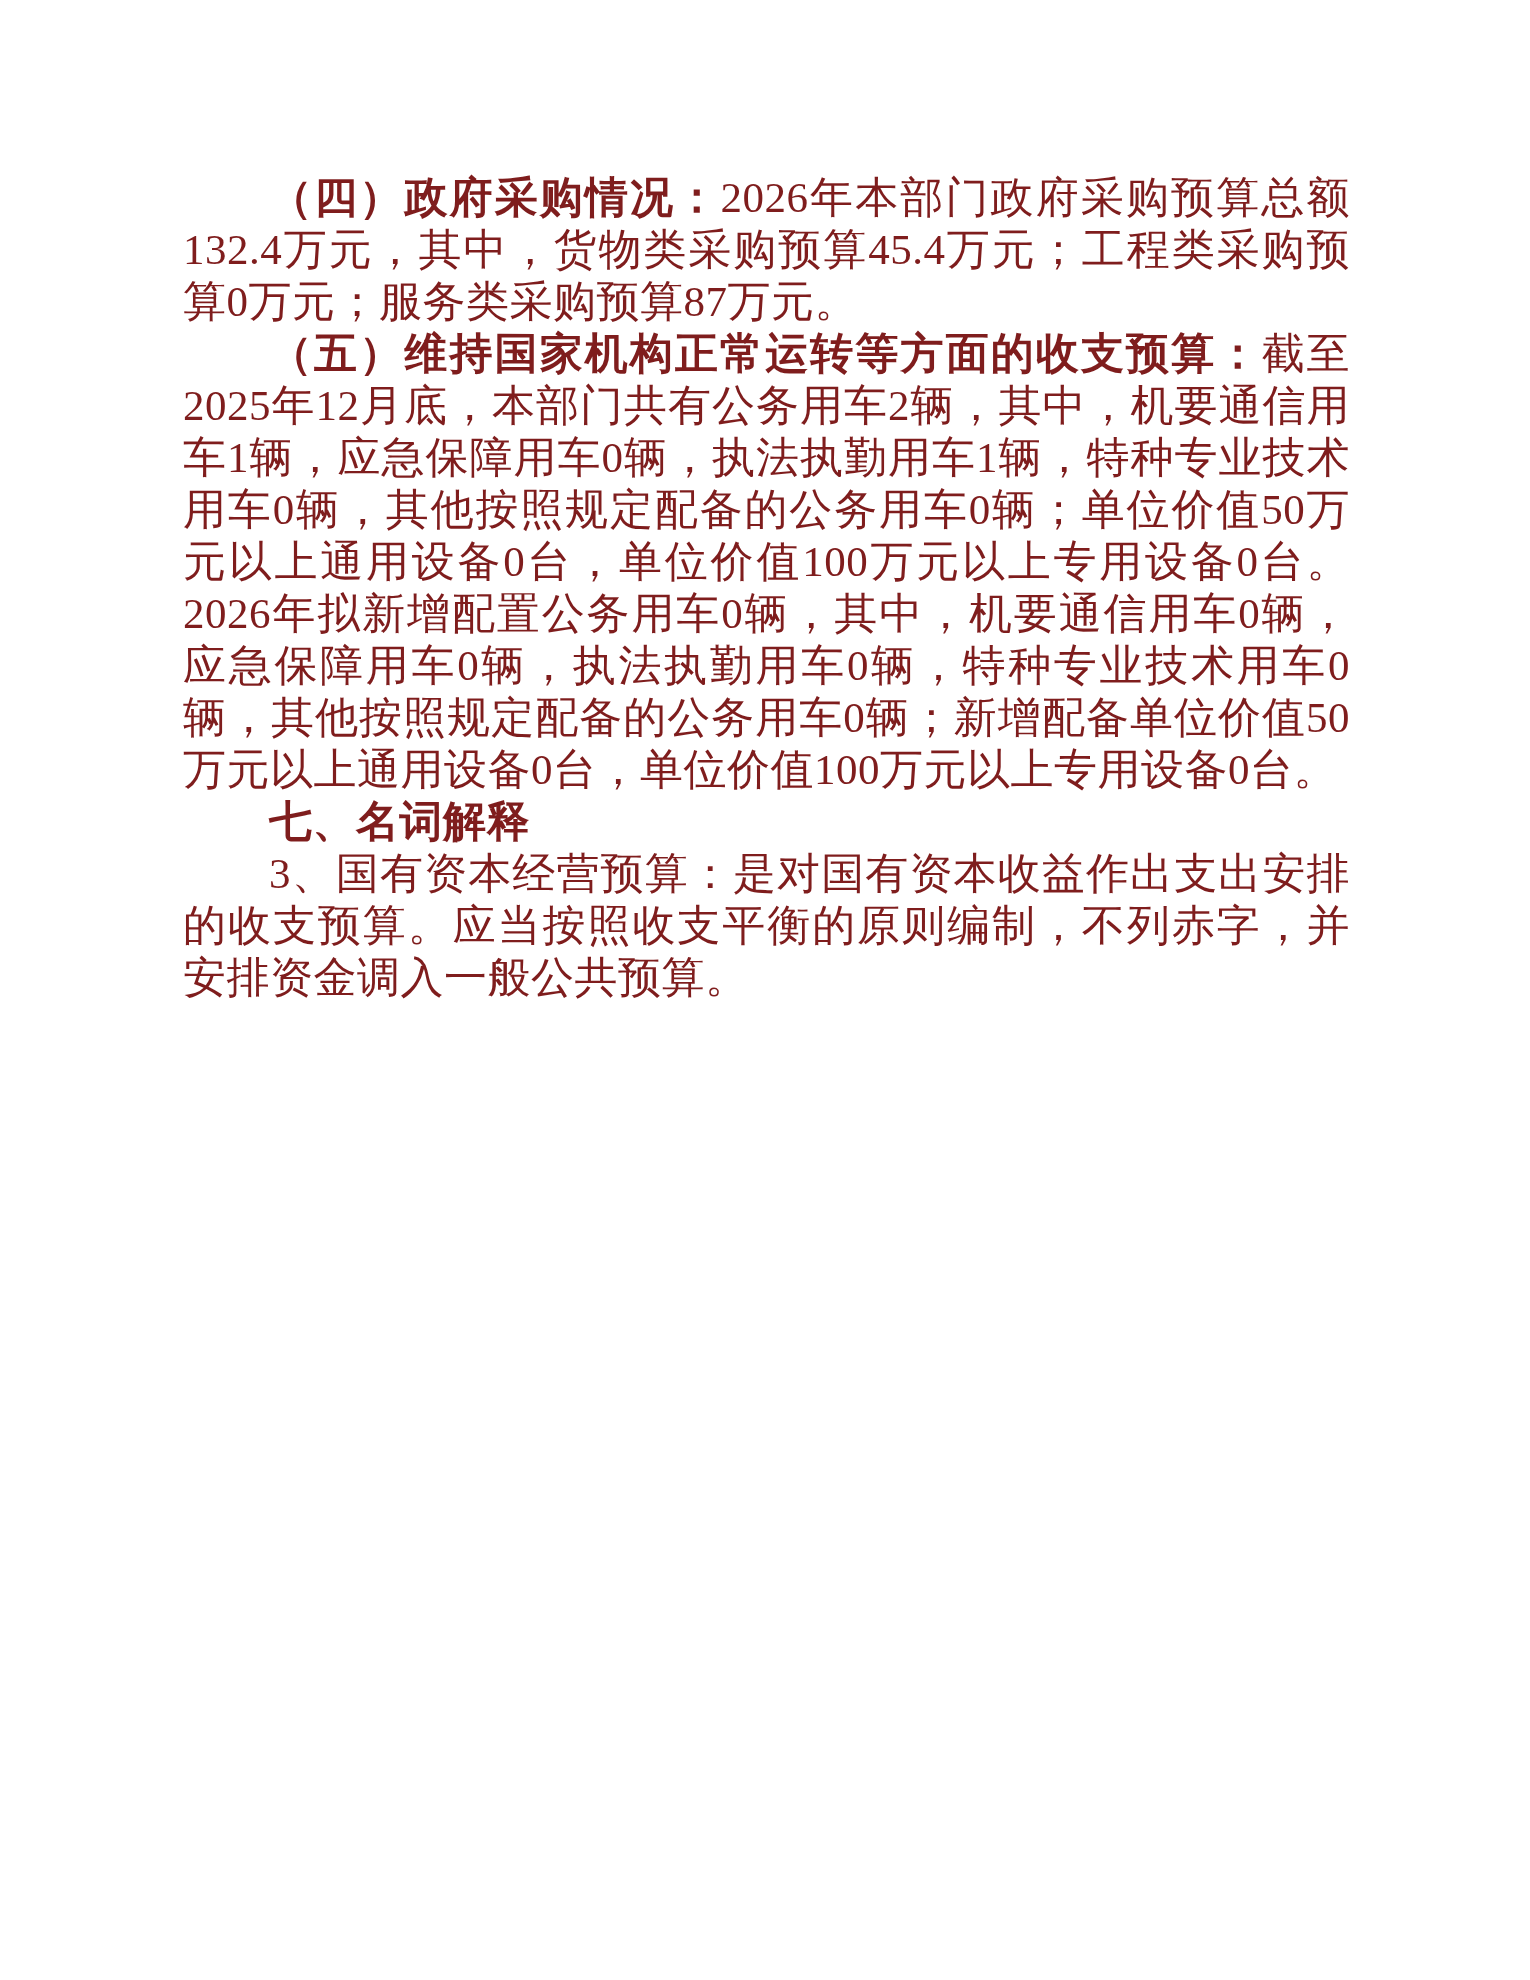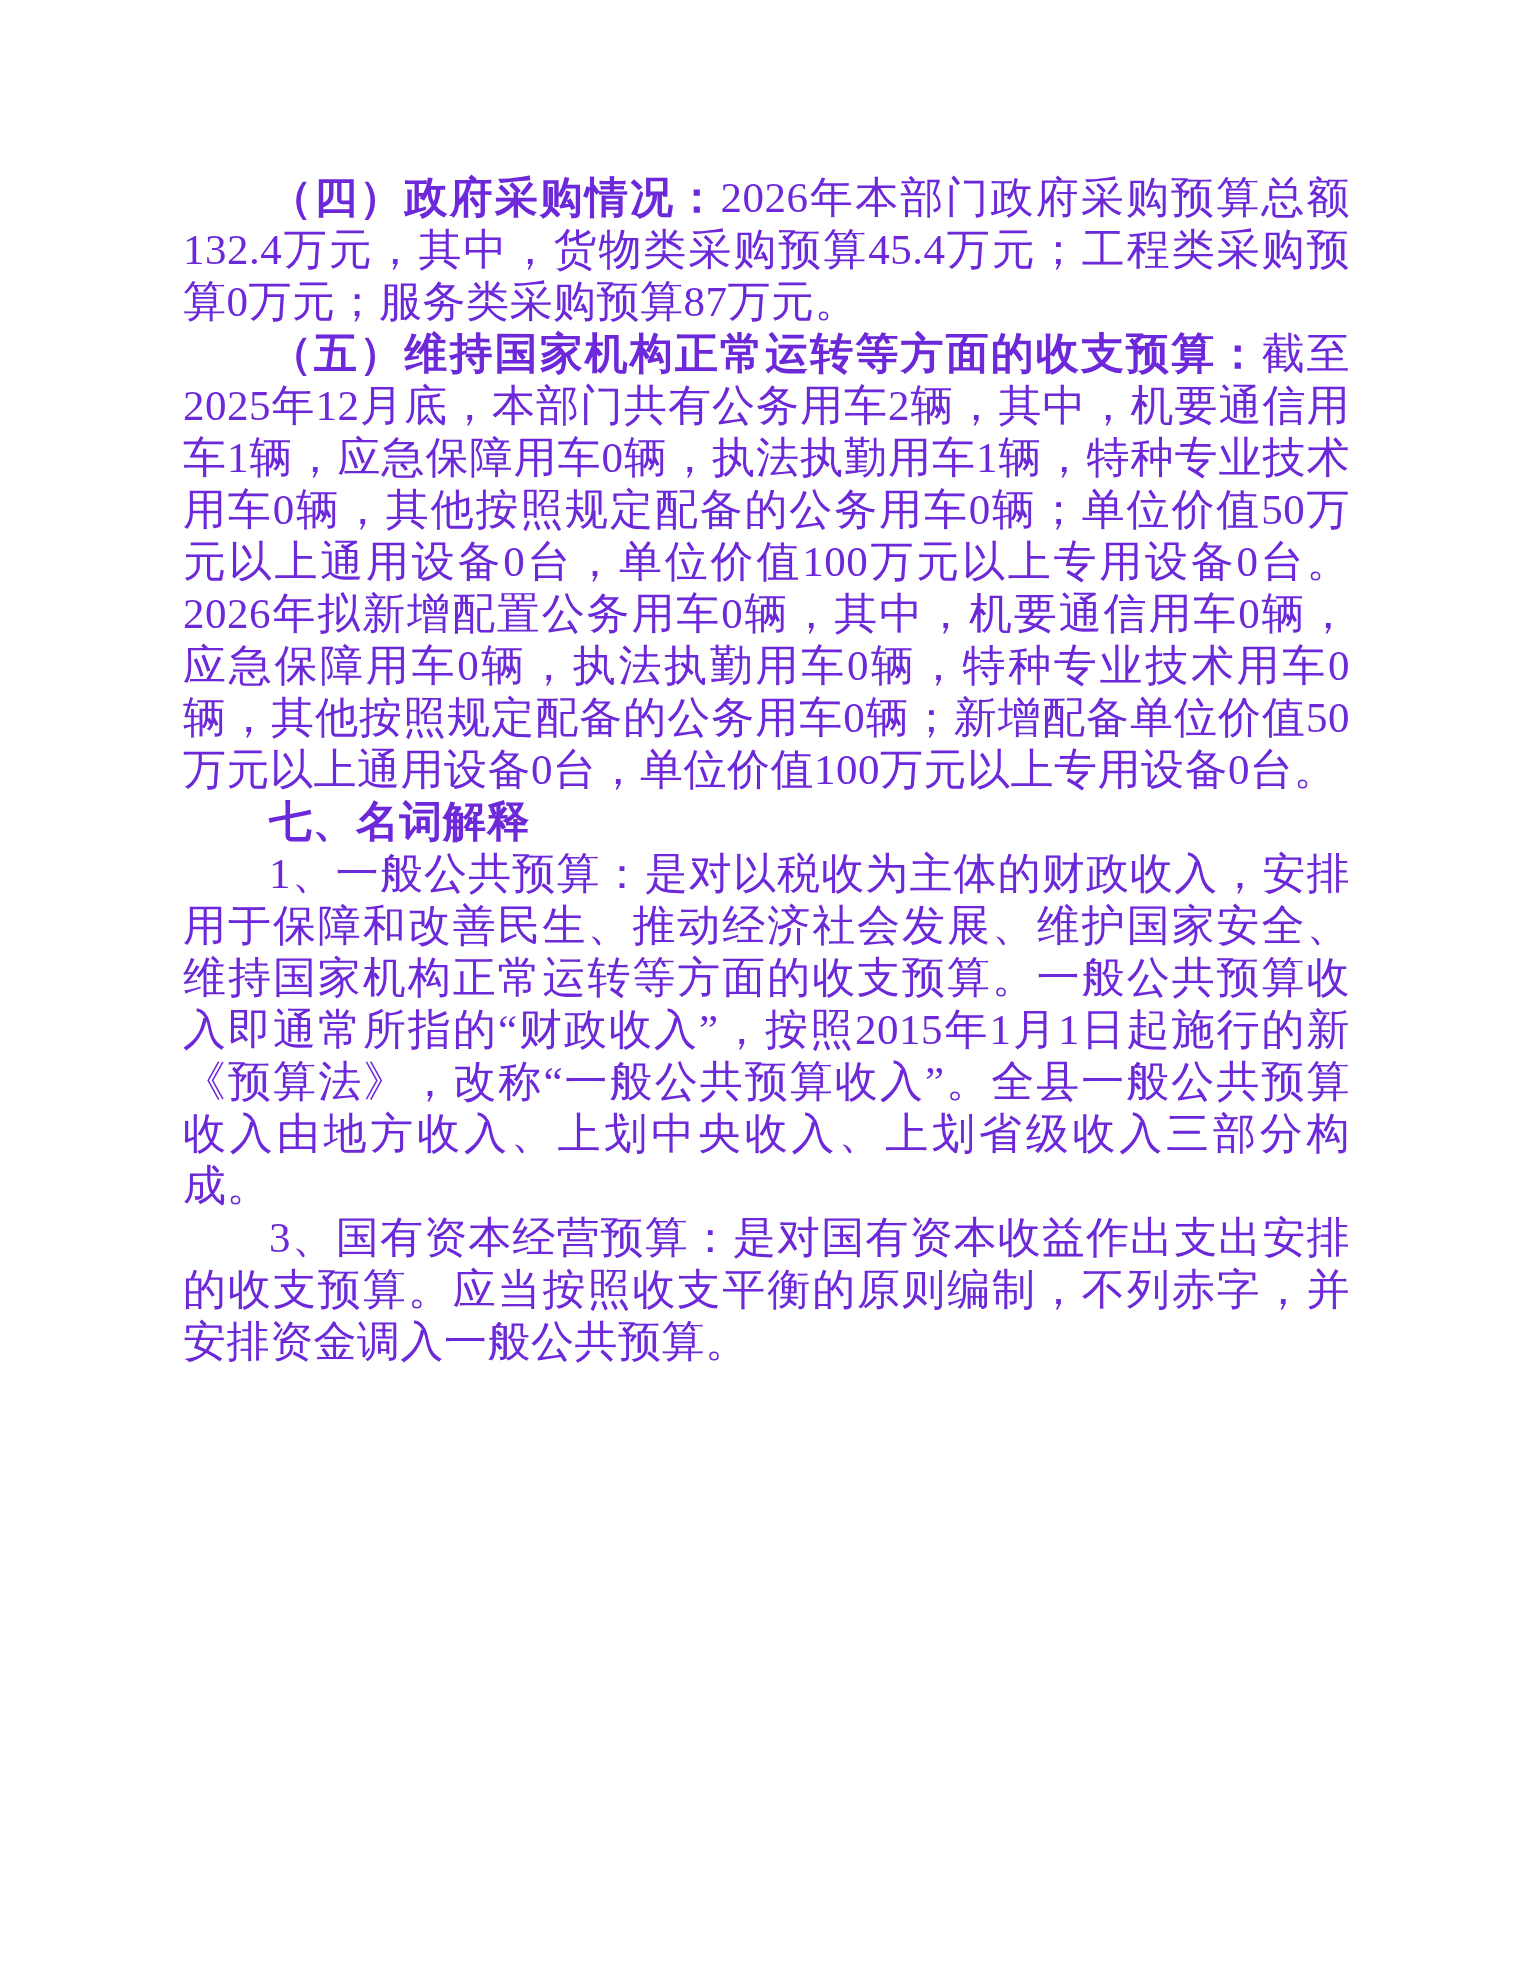--- a/index.html
+++ b/index.html
@@ -10,7 +10,7 @@
     height: 1980px;
     margin: 0 auto;
     background: #ffffff;
-    color: #6d28d9;
+    color: #7f1d1d;
     font-family: "Liberation Serif", "DejaVu Serif", serif;
     overflow: hidden;
   }

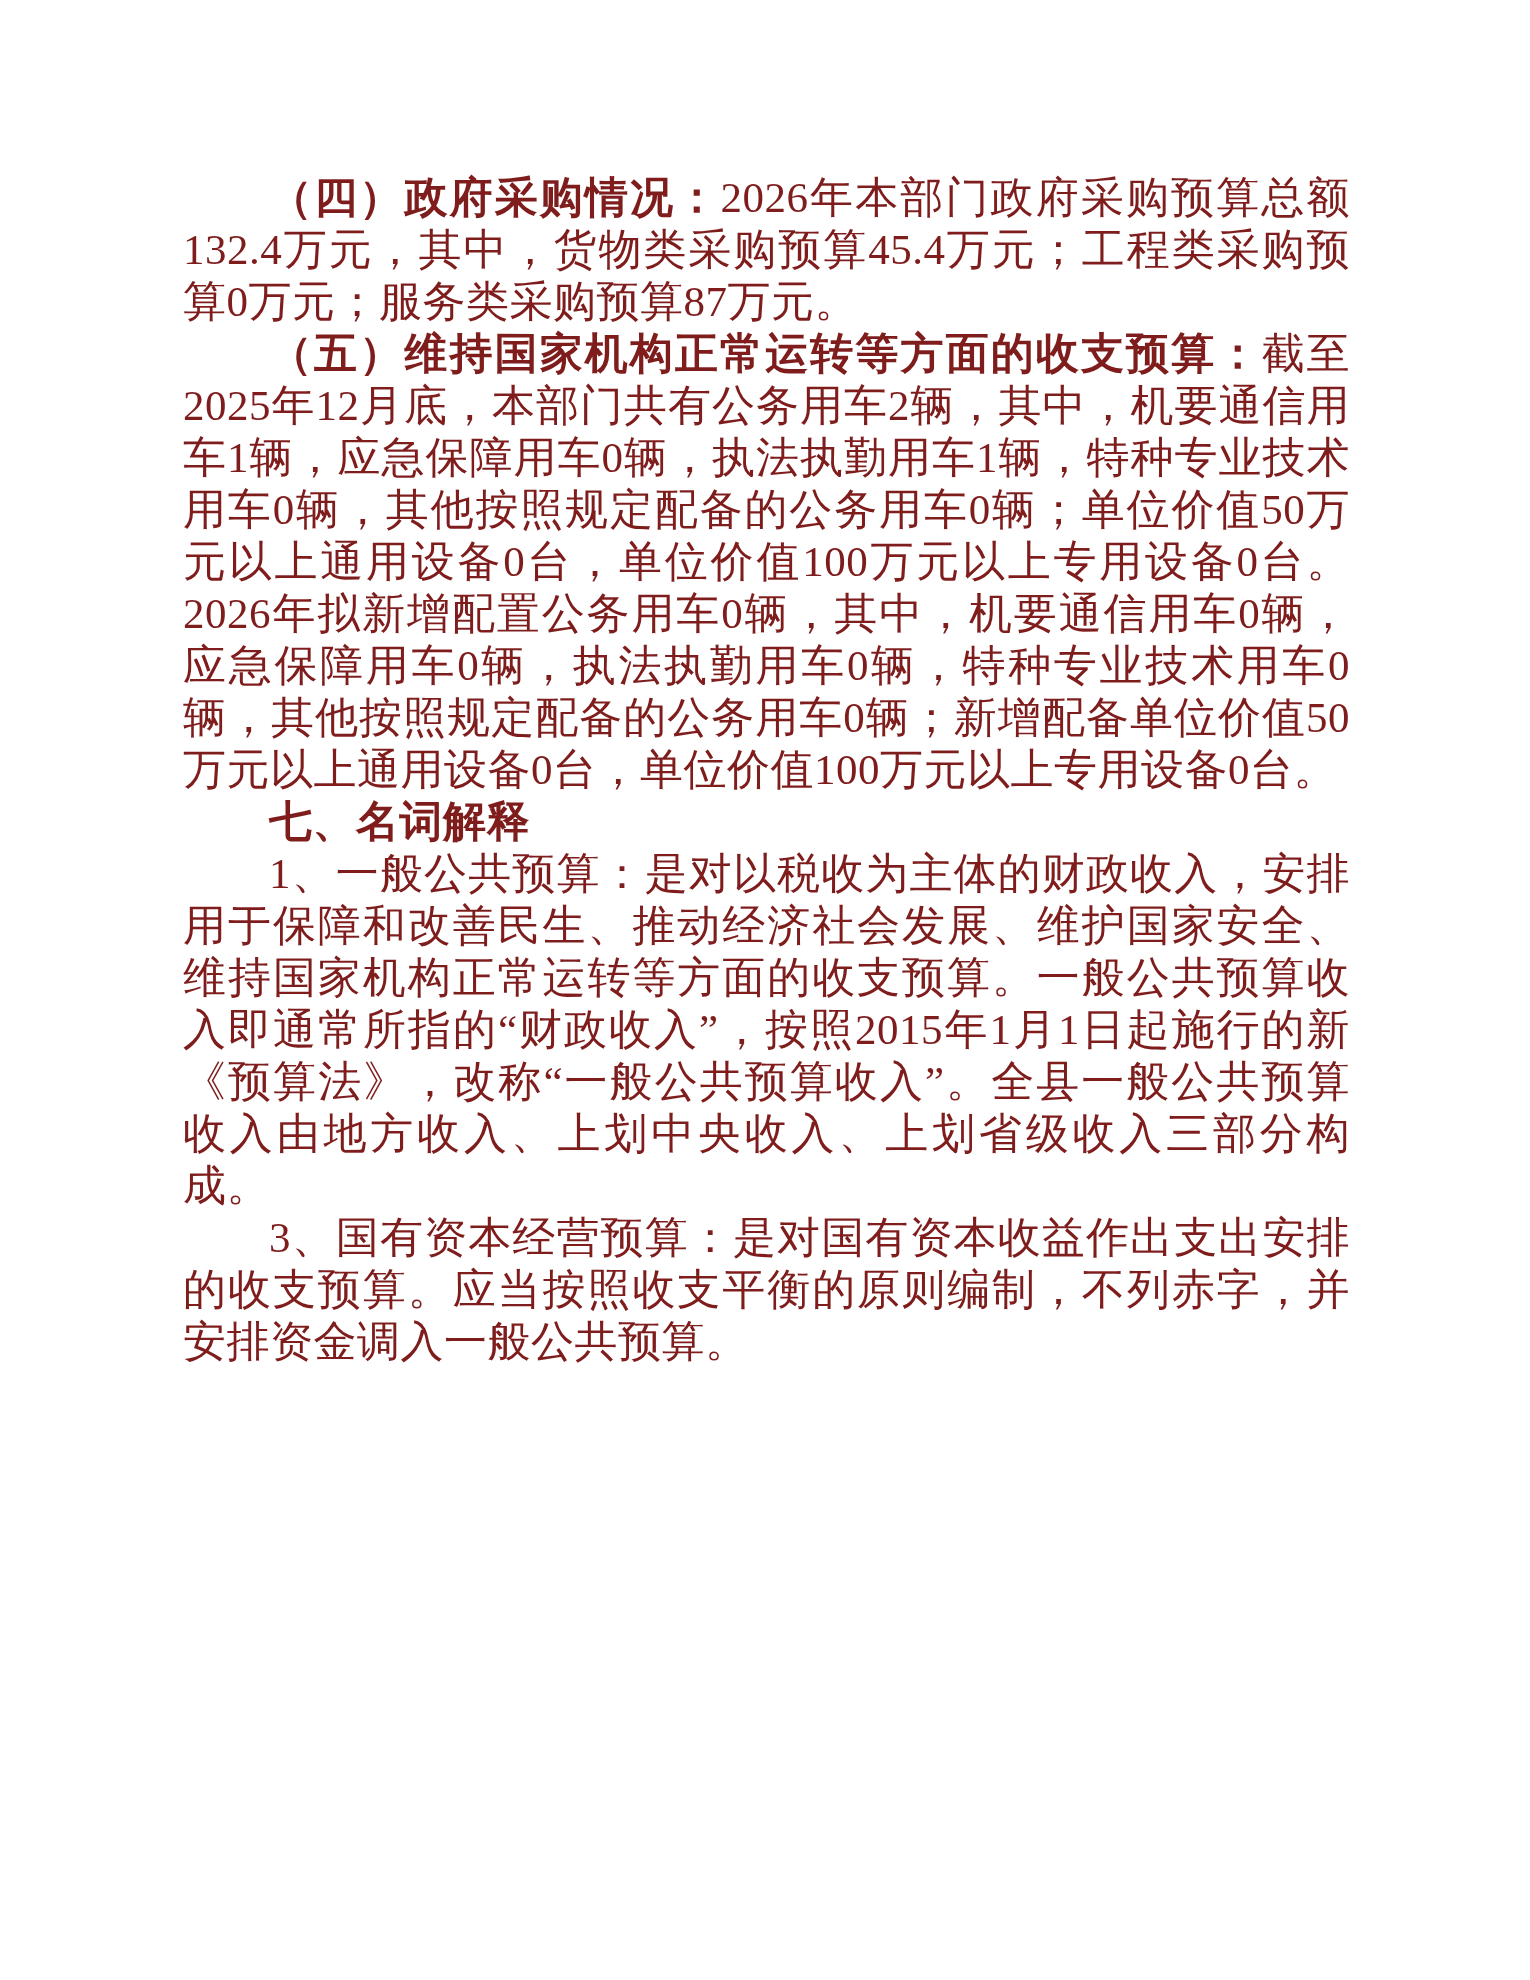--- a/index.html
+++ b/index.html
@@ -49,7 +49,6 @@
 
     <p class="heading">七、名词解释</p>
 
-    <p class="para">1、一般公共预算：是对以税收为主体的财政收入，安排用于保障和改善民生、推动经济社会发展、维护国家安全、维持国家机构正常运转等方面的收支预算。一般公共预算收入即通常所指的“财政收入”，按照2015年1月1日起施行的新《预算法》，改称“一般公共预算收入”。全县一般公共预算收入由地方收入、上划中央收入、上划省级收入三部分构成。</p>
 
 
     <p class="para">3、国有资本经营预算：是对国有资本收益作出支出安排的收支预算。应当按照收支平衡的原则编制，不列赤字，并安排资金调入一般公共预算。</p>

